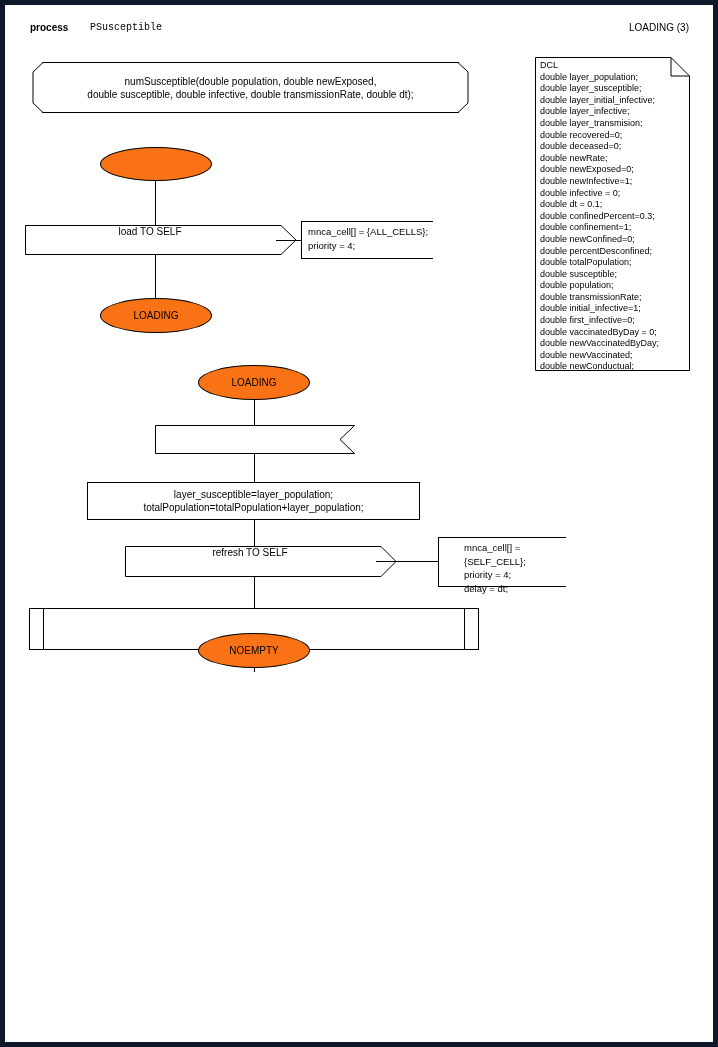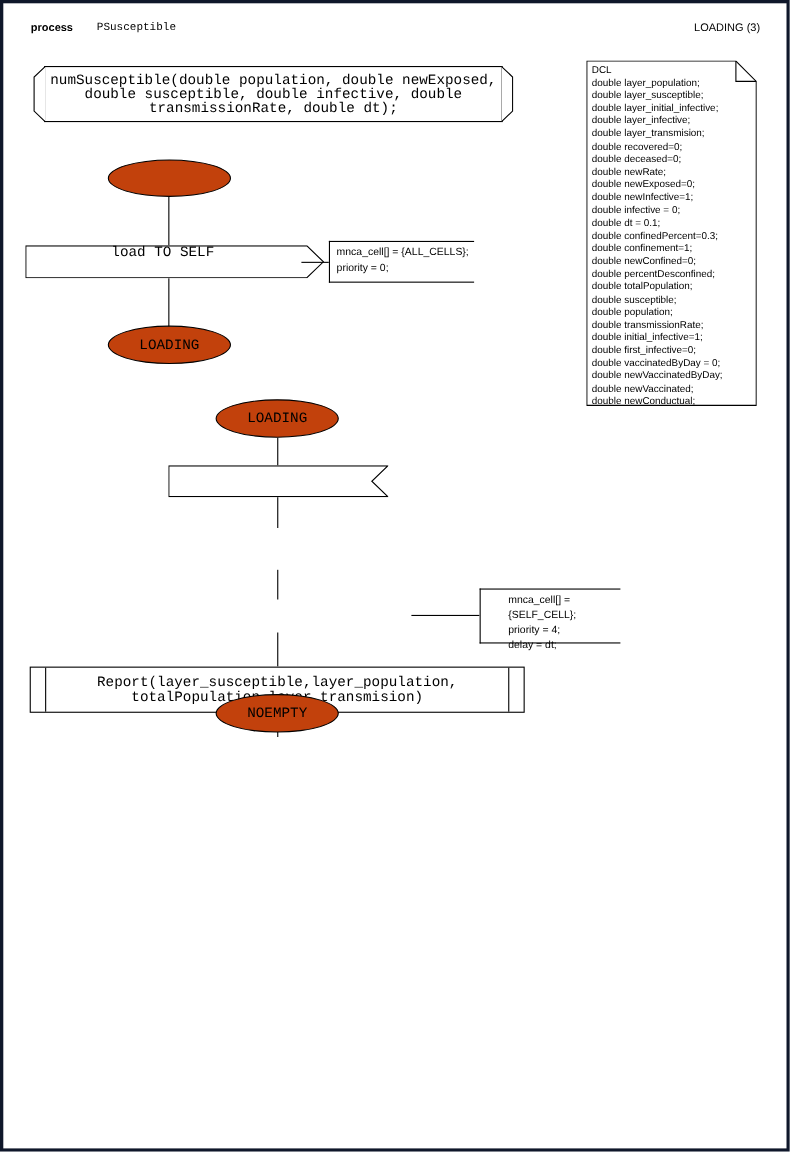--- a/index.html
+++ b/index.html
@@ -12,7 +12,7 @@
     width:718px;
     height:1047px;
     box-sizing:border-box;
-    border:3px solid #0f172a;
+    border:5px solid #0f172a;
     background:#fff;
     overflow:hidden;
   }

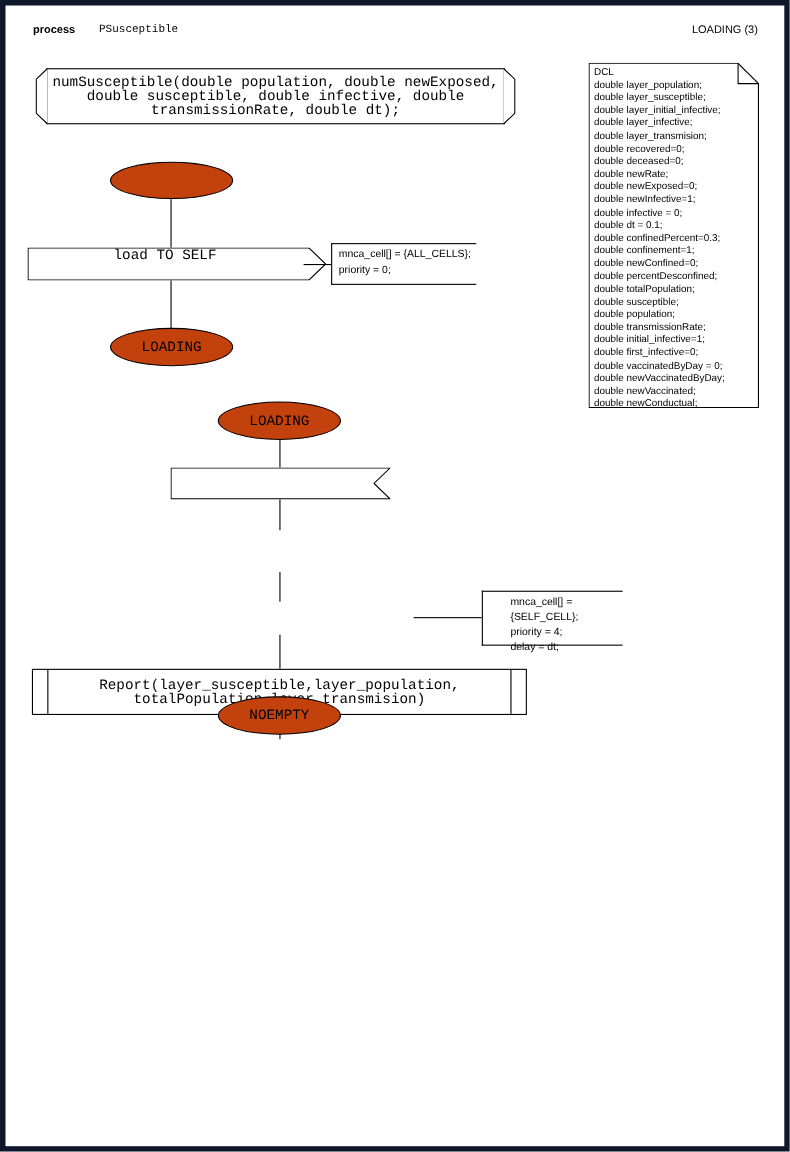--- a/index.html
+++ b/index.html
@@ -25,12 +25,11 @@
   .hdr.bold{font-weight:bold;}
   
   .sdl-text{
-    font-size:13px;
+    font-size:10px;
     color:#000;
     line-height:13px;
     text-align:center;
     white-space:pre-line;
-    font-family:Liberation Mono, monospace;
   }
   
   .vline{

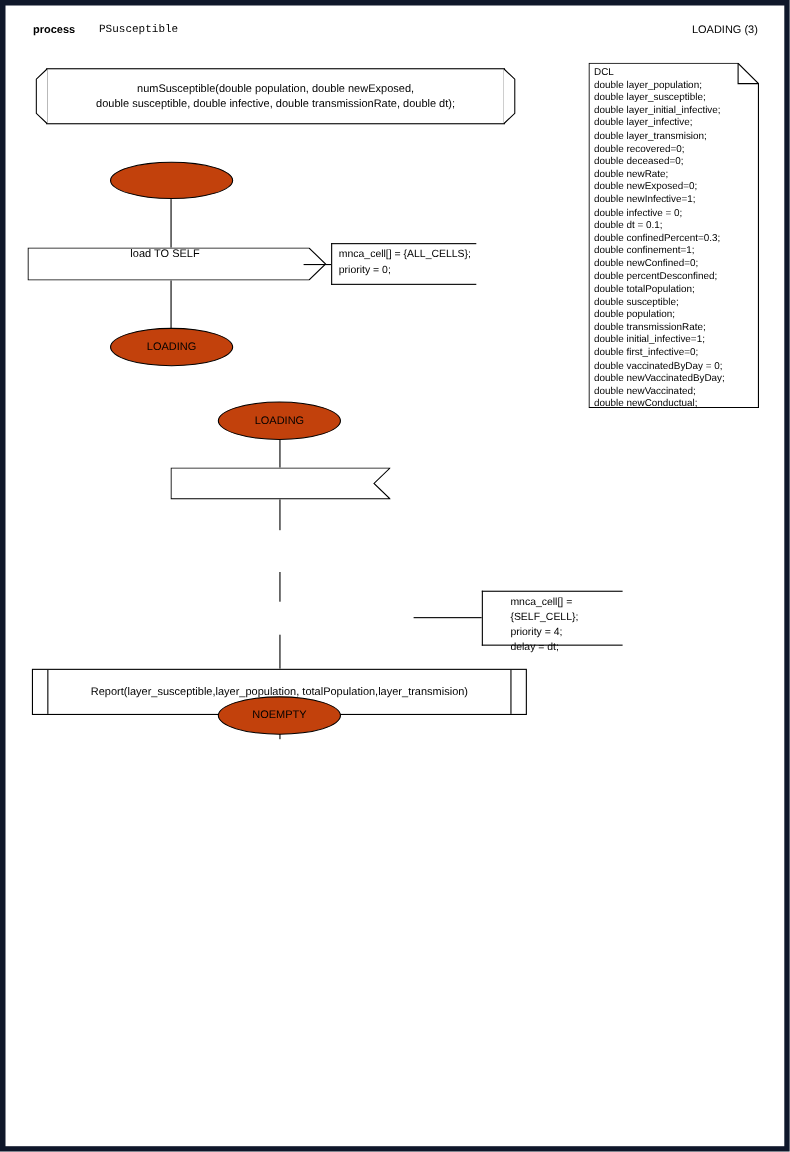--- a/index.html
+++ b/index.html
@@ -190,7 +190,7 @@
 
   <div class="comment-sym" style="left:296px;top:216px;width:132px;height:38px;">
     <div class="ctext">mnca_cell[] = {ALL_CELLS};
-priority = 0;</div>
+priority = 4;</div>
   </div>
 
   <div class="vline" style="left:150px;top:250px;height:44px;"></div>

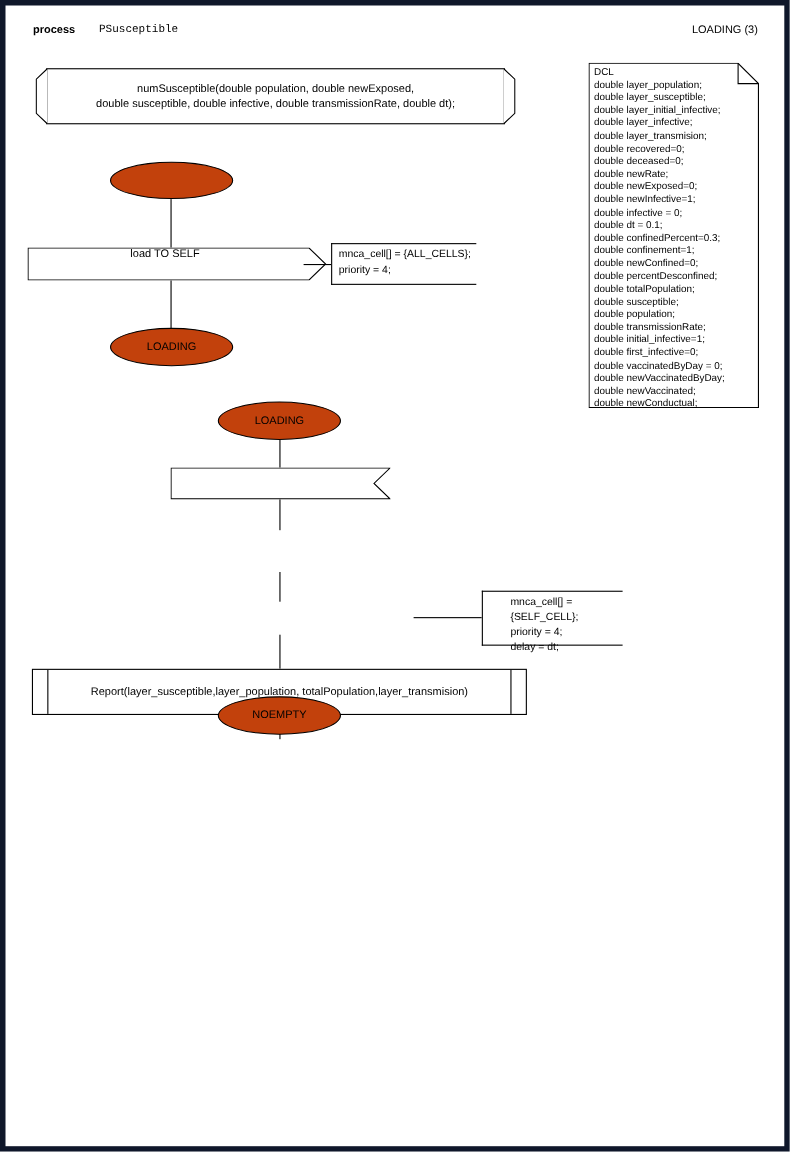--- a/index.html
+++ b/index.html
@@ -74,7 +74,7 @@
     box-sizing:border-box;
     border:1px solid #000;
     border-radius:50%/50%;
-    background:#c2410c;
+    background:#f97316;
     display:flex;
     align-items:center;
     justify-content:center;

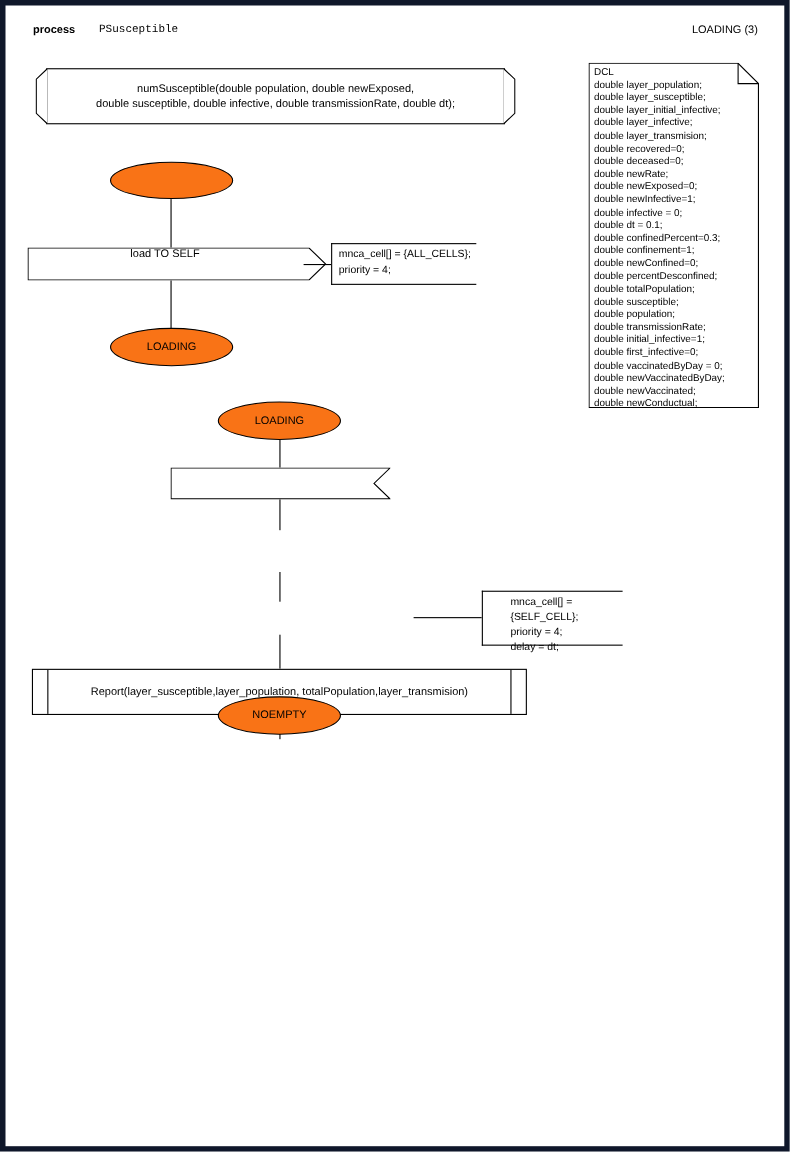--- a/index.html
+++ b/index.html
@@ -213,6 +213,10 @@
 
   <div class="vline" style="left:249px;top:449px;height:28px;"></div>
 
+  <div class="task-sym" style="left:82px;top:477px;width:333px;height:38px;">
+    <span class="sdl-text">layer_susceptible=layer_population;
+totalPopulation=totalPopulation+layer_population;</span>
+  </div>
 
   <div class="vline" style="left:249px;top:515px;height:27px;"></div>
 

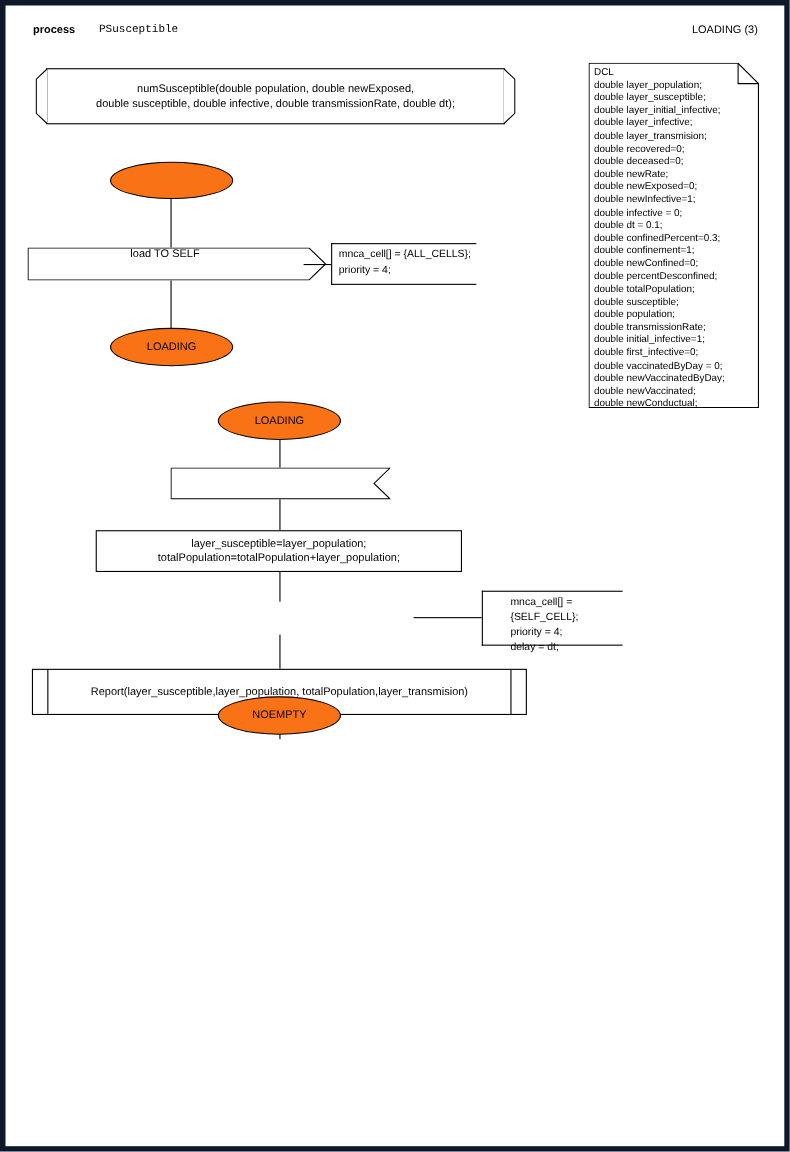--- a/index.html
+++ b/index.html
@@ -220,6 +220,14 @@
 
   <div class="vline" style="left:249px;top:515px;height:27px;"></div>
 
+  <div class="out-sym" style="left:120px;top:541px;width:272px;height:31px;">
+    <svg width="272" height="31" viewBox="0 0 272 31">
+      <path d="M0.5 0.5 L256 0.5 L271 15.5 L256 30.5 L0.5 30.5 Z" fill="#fff" stroke="#000" stroke-width="1"></path>
+    </svg>
+    <div class="lbl">
+      <span class="sdl-text">refresh TO SELF</span>
+    </div>
+  </div>
 
   <div class="hline" style="left:371px;top:556px;width:62px;"></div>
 

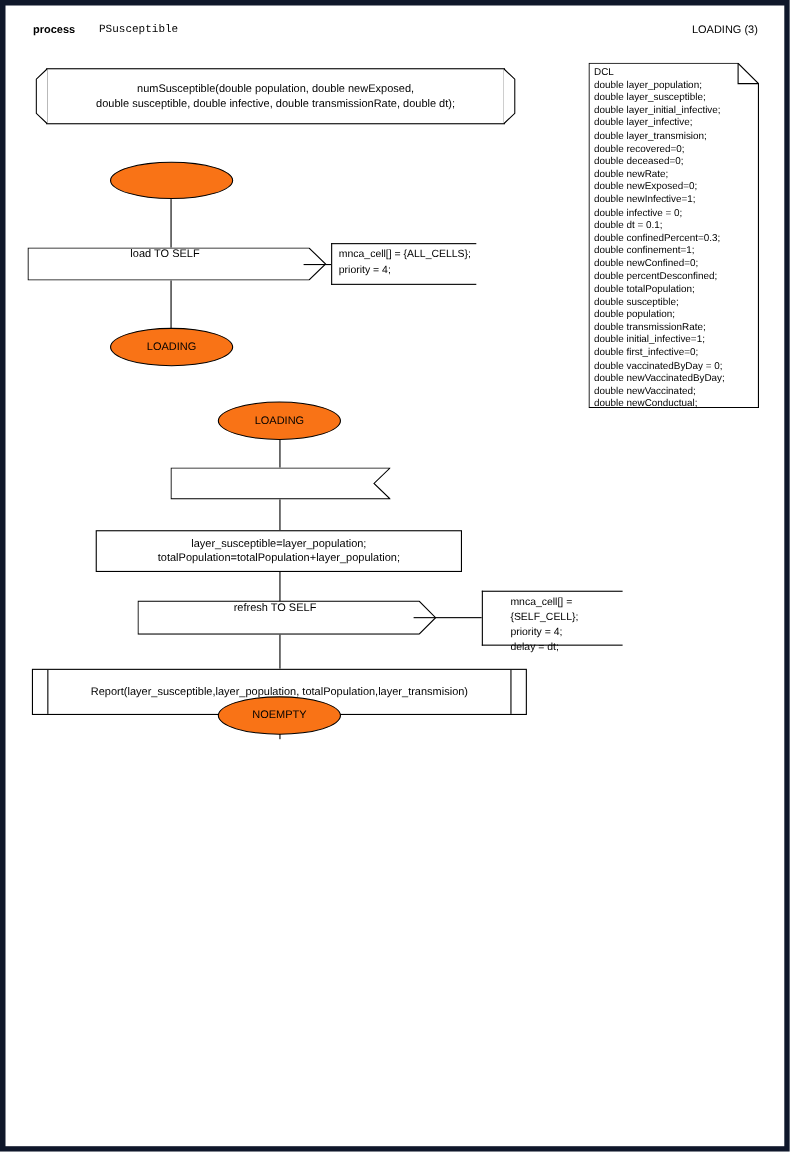--- a/index.html
+++ b/index.html
@@ -242,7 +242,6 @@
   <div class="call-sym" style="left:24px;top:603px;width:450px;height:42px;">
     <div class="bar" style="left:13px;"></div>
     <div class="bar" style="right:13px;"></div>
-    <span class="sdl-text" style="padding:0 20px;">Report(layer_susceptible,layer_population, totalPopulation,layer_transmision)</span>
   </div>
 
   <div class="vline" style="left:249px;top:645px;height:22px;"></div>

